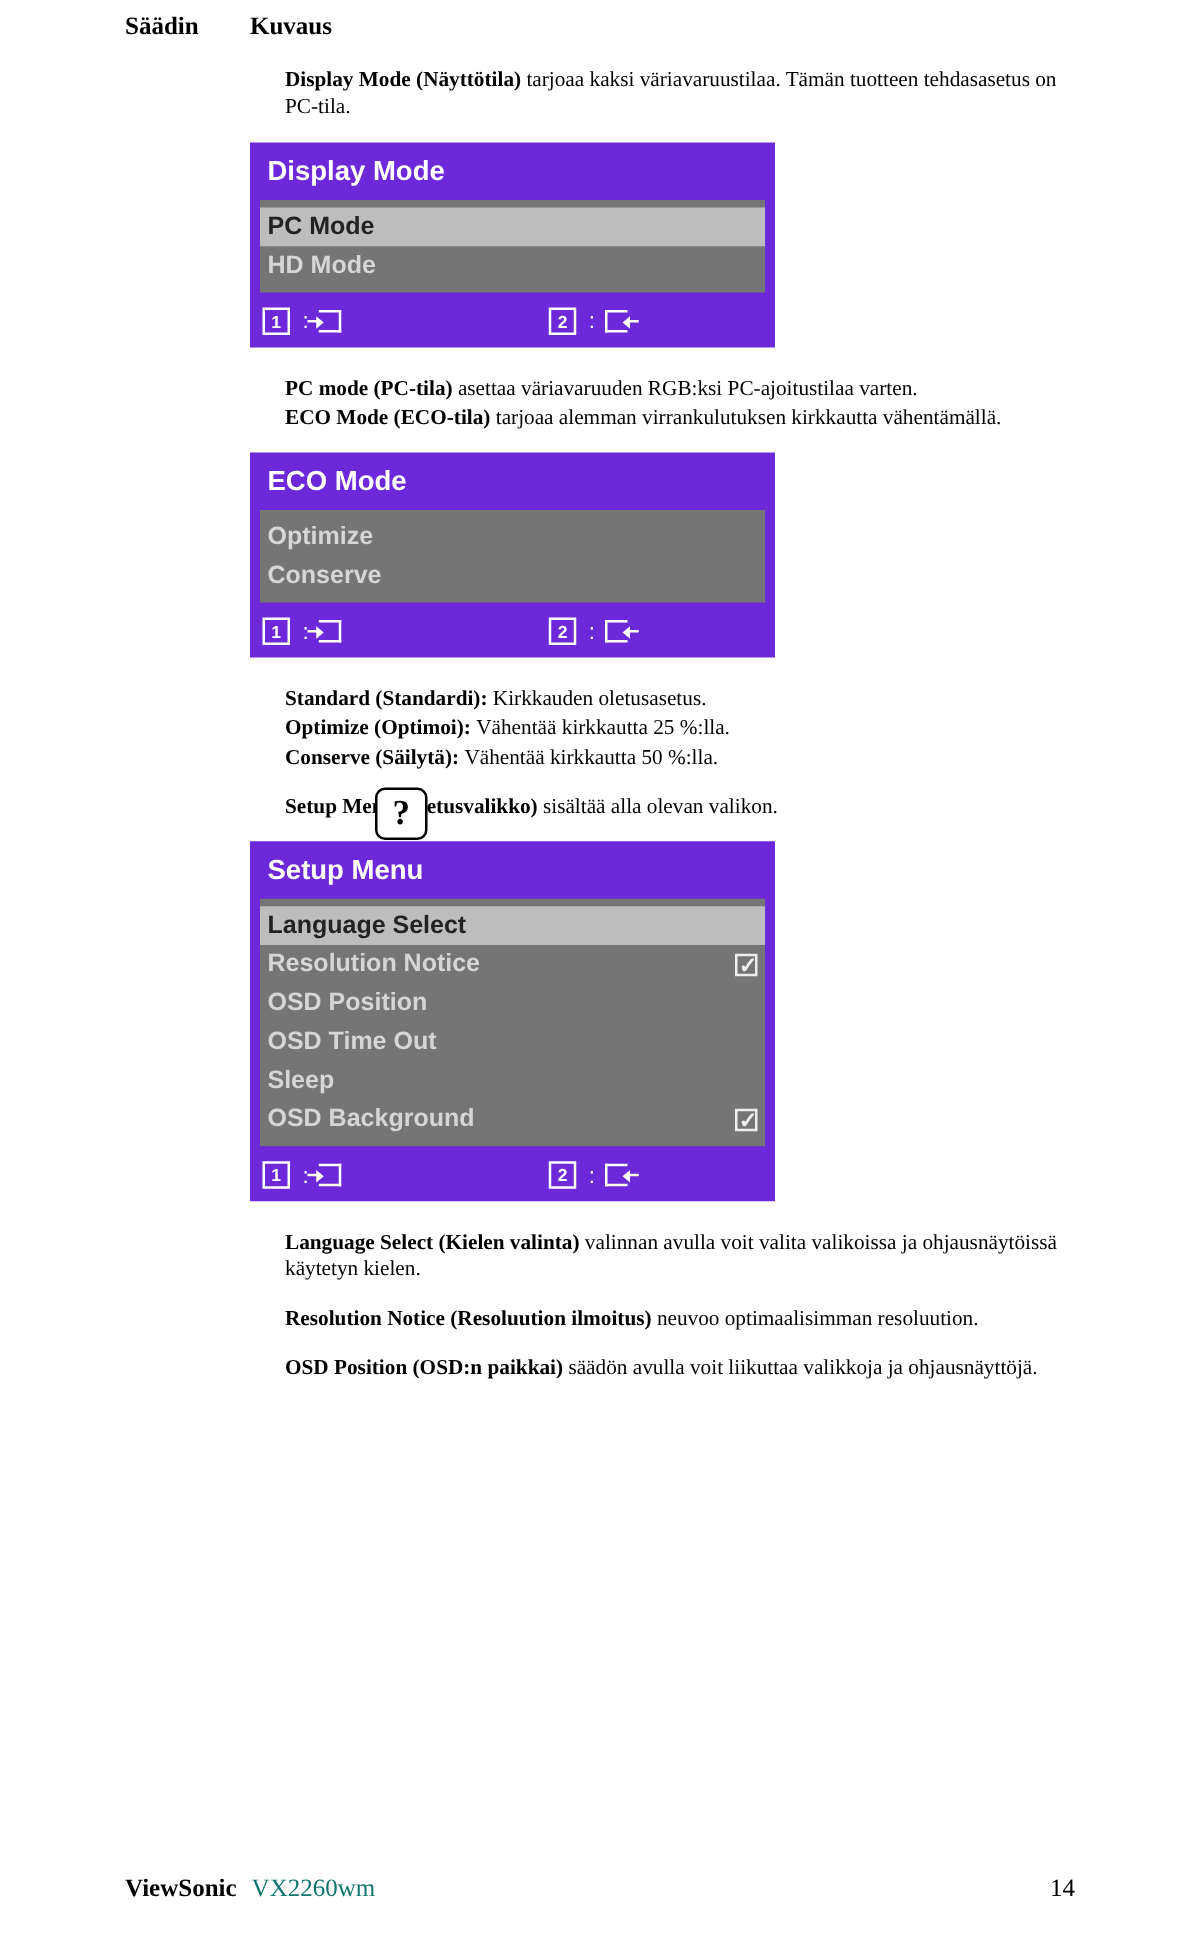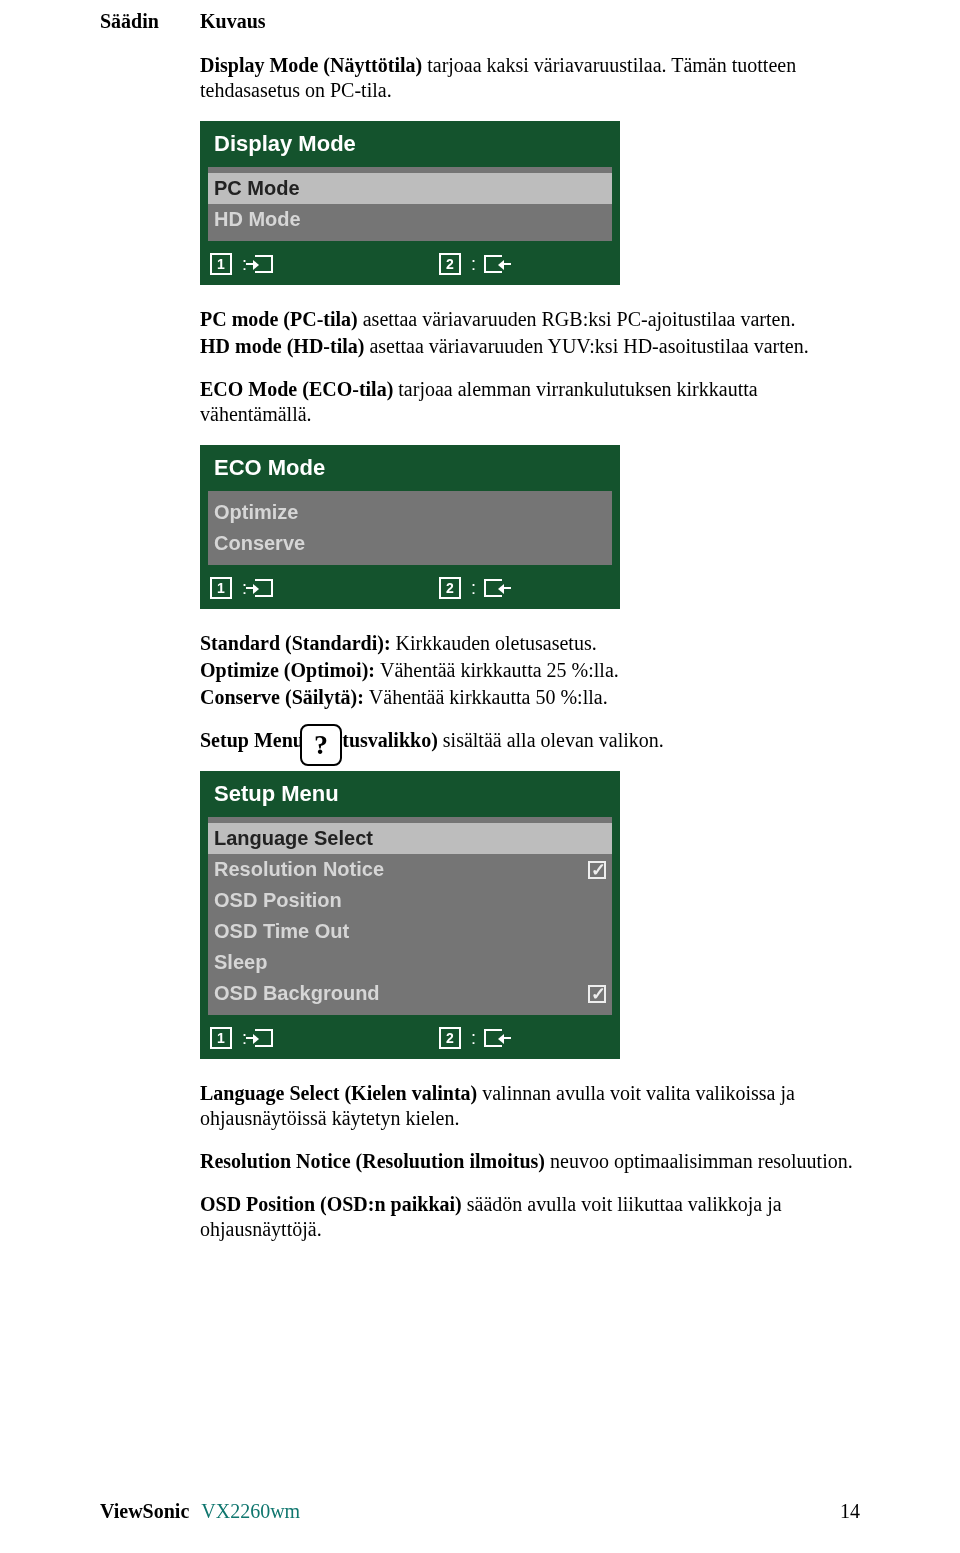--- a/index.html
+++ b/index.html
@@ -25,7 +25,7 @@
     margin-left: 100px;
     width: 660px;
   }
-  p { font-size: 20px; line-height: 1.25; margin-bottom: 18px; }
+  p { font-size: 17px; line-height: 1.25; margin-bottom: 18px; margin-left: 28px; }
   .bold-run { font-weight: bold; }
   .screenshot {
     background: #14532d;

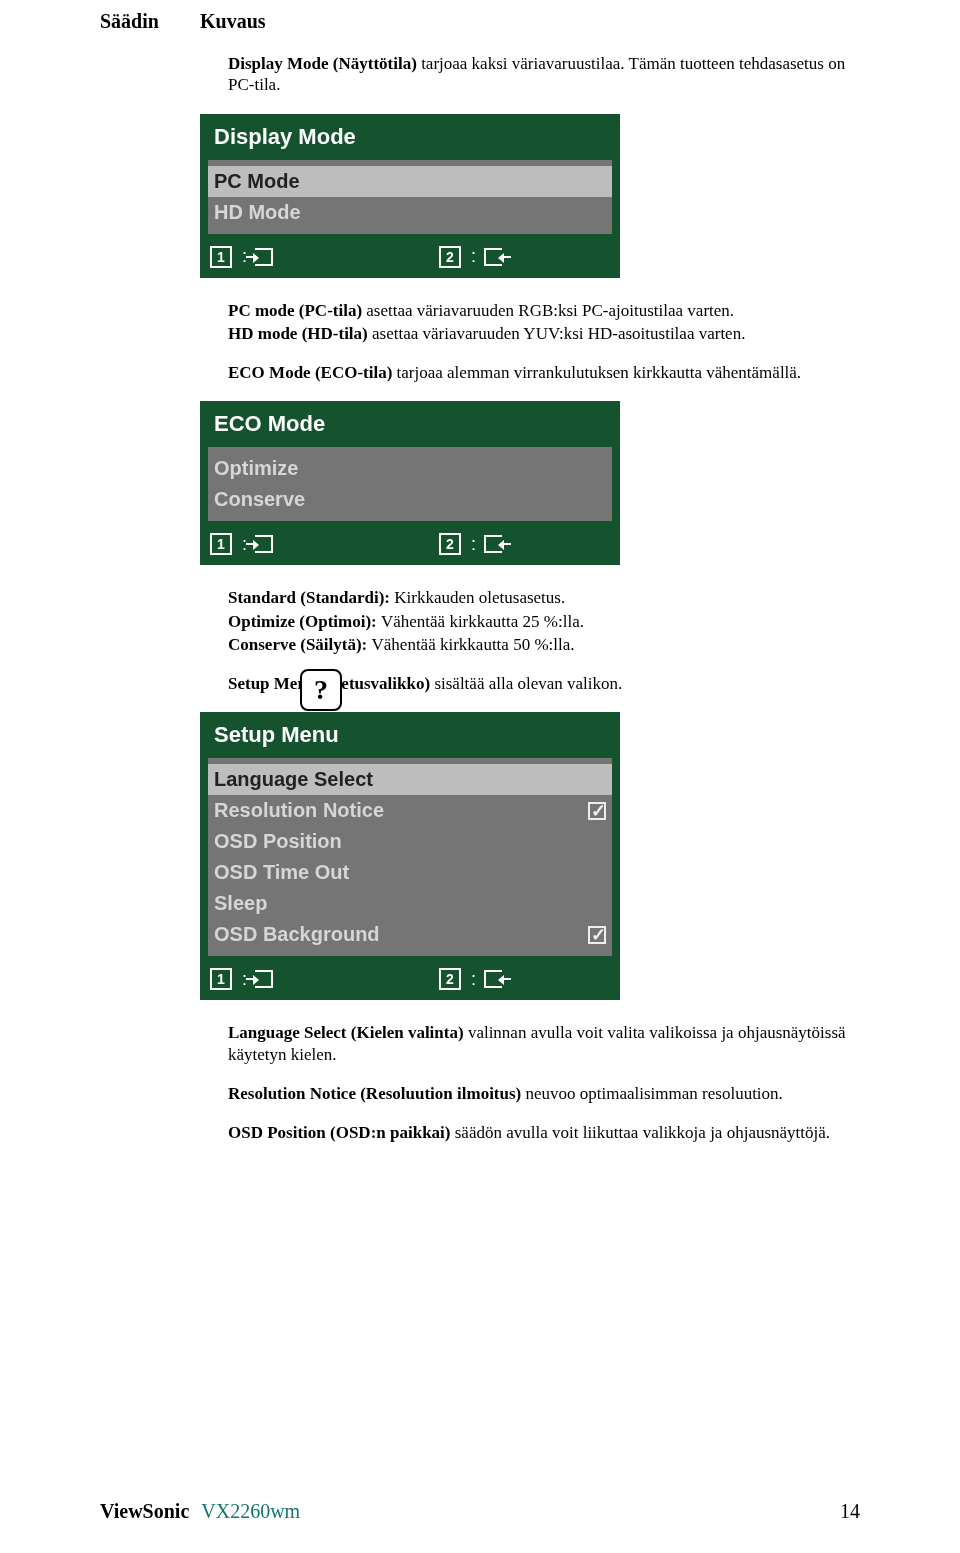--- a/index.html
+++ b/index.html
@@ -28,7 +28,7 @@
   p { font-size: 17px; line-height: 1.25; margin-bottom: 18px; margin-left: 28px; }
   .bold-run { font-weight: bold; }
   .screenshot {
-    background: #14532d;
+    background: #6d28d9;
     border-radius: 0;
     width: 420px;
     margin-bottom: 22px;

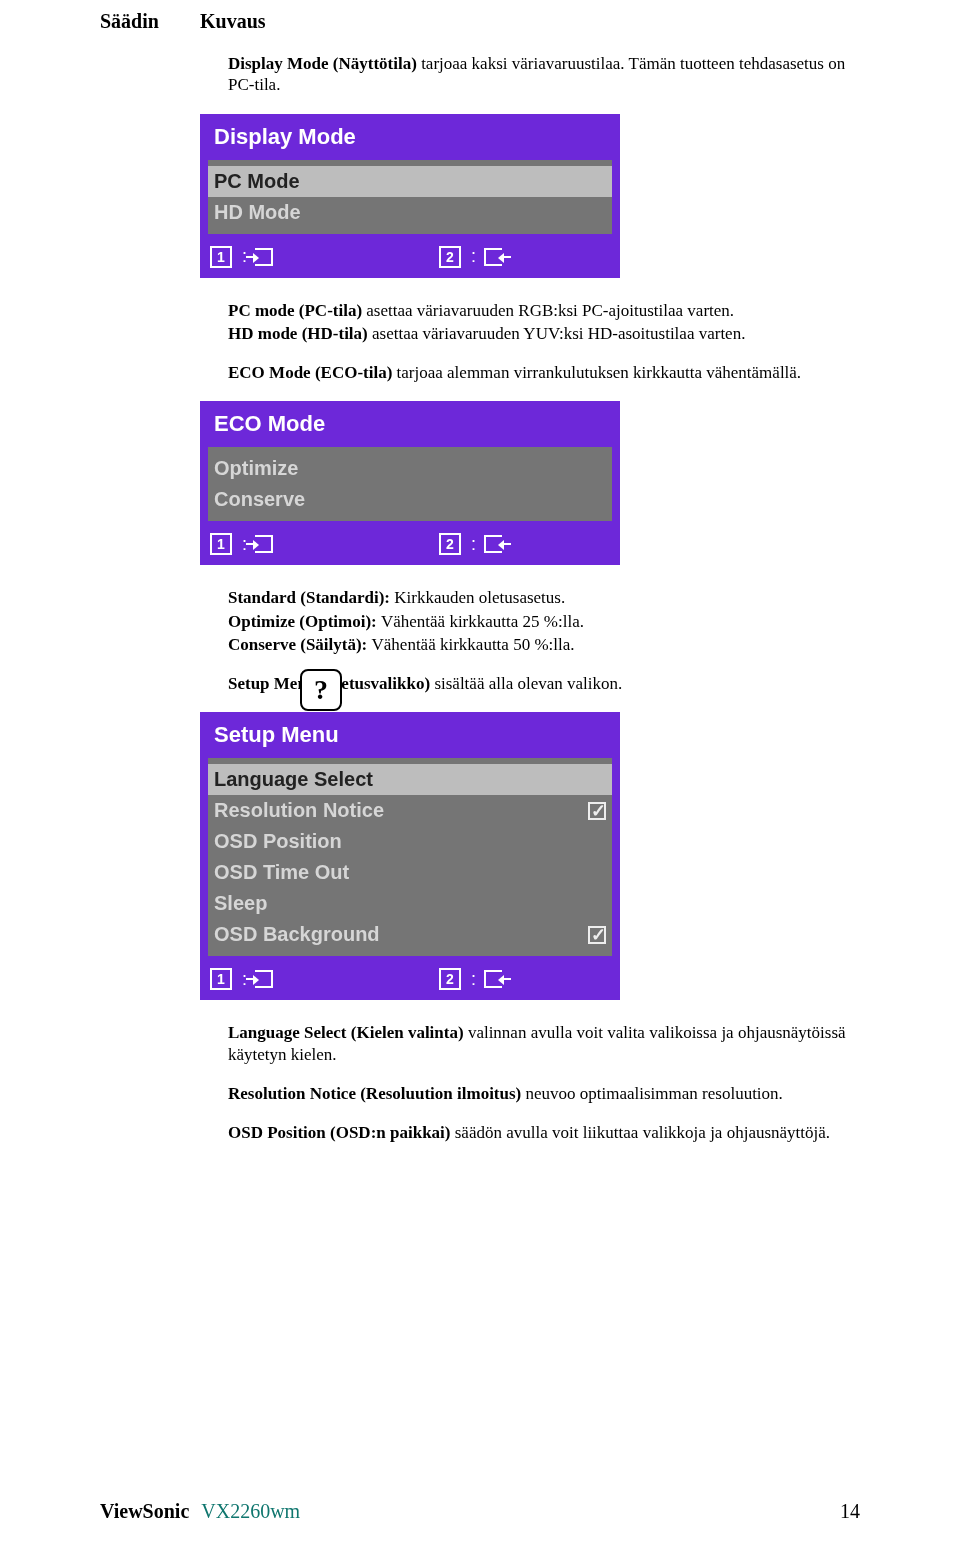--- a/index.html
+++ b/index.html
@@ -190,9 +190,6 @@
   <p style="margin-bottom:2px">
     <span class="bold-run">PC mode (PC-tila) </span><span>asettaa väriavaruuden RGB:ksi PC-ajoitustilaa varten.</span>
   </p>
-  <p>
-    <span class="bold-run">HD mode (HD-tila) </span><span>asettaa väriavaruuden YUV:ksi HD-asoitustilaa varten.</span>
-  </p>
 
   <p>
     <span class="bold-run">ECO Mode (ECO-tila) </span><span>tarjoaa alemman virrankulutuksen kirkkautta vähentämällä.</span>

